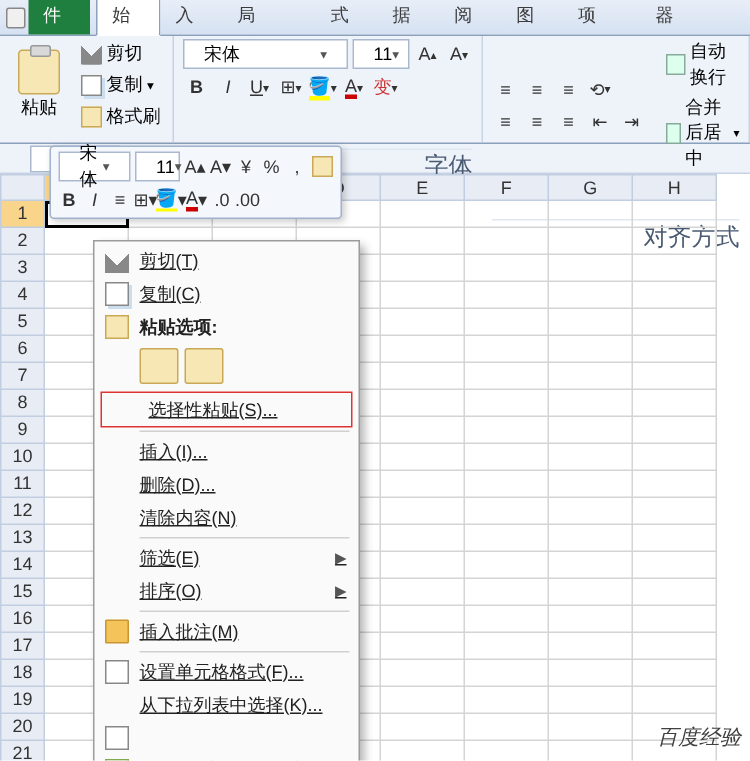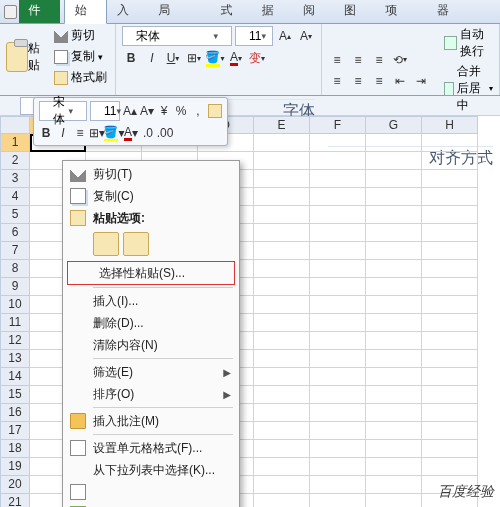--- a/index.html
+++ b/index.html
@@ -13,7 +13,7 @@
 .group{border-right:1px solid #c7d3e5;padding:2px 6px 0;display:flex;flex-direction:column;}
 .group-body{flex:1;display:flex;align-items:center;gap:6px;}
 .group-label{text-align:right;font-size:16px;color:#4a5a73;padding:1px 0 2px;border-top:1px solid #dfe7f2;margin-top:32px;}
-.paste-big{display:flex;flex-direction:row;align-items:center;width:40px;cursor:pointer;}
+.paste-big{display:flex;flex-direction:column;align-items:center;width:40px;cursor:pointer;}
 .clip-icon{width:28px;height:30px;background:#f7e7b4;border:1px solid #c9a957;border-radius:3px;position:relative;}
 .clip-icon:before{content:"";position:absolute;top:-4px;left:7px;width:12px;height:6px;background:#d9d9d9;border:1px solid #999;border-radius:2px;}
 .mini-col{display:flex;flex-direction:column;gap:2px;}

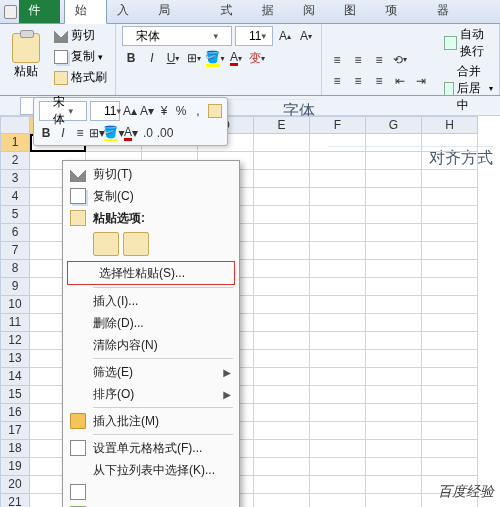--- a/index.html
+++ b/index.html
@@ -48,7 +48,7 @@
 .cell{width:56px;height:18px;border-right:1px solid #d4d4d4;border-bottom:1px solid #d4d4d4;}
 .cell.active{border:2px solid #000;width:56px;height:18px;}
 .ctx{position:absolute;top:160px;left:62px;width:178px;background:#fafafa;border:1px solid #9b9b9b;box-shadow:3px 3px 6px rgba(0,0,0,.3);z-index:10;padding:2px;}
-.ctx-item{display:flex;align-items:center;height:22px;padding:0 6px 0 28px;position:relative;cursor:pointer;color:#222;}
+.ctx-item{display:flex;align-items:center;height:22px;padding:0 6px 0 28px;position:relative;cursor:pointer;color:#222;text-decoration:underline;}
 .ctx-item .cic{position:absolute;left:5px;width:16px;height:16px;}
 .ctx-head{padding:3px 6px 3px 28px;font-weight:bold;color:#222;position:relative;}
 .ctx-sep{height:1px;background:#d0d0d0;margin:2px 4px 2px 28px;}

